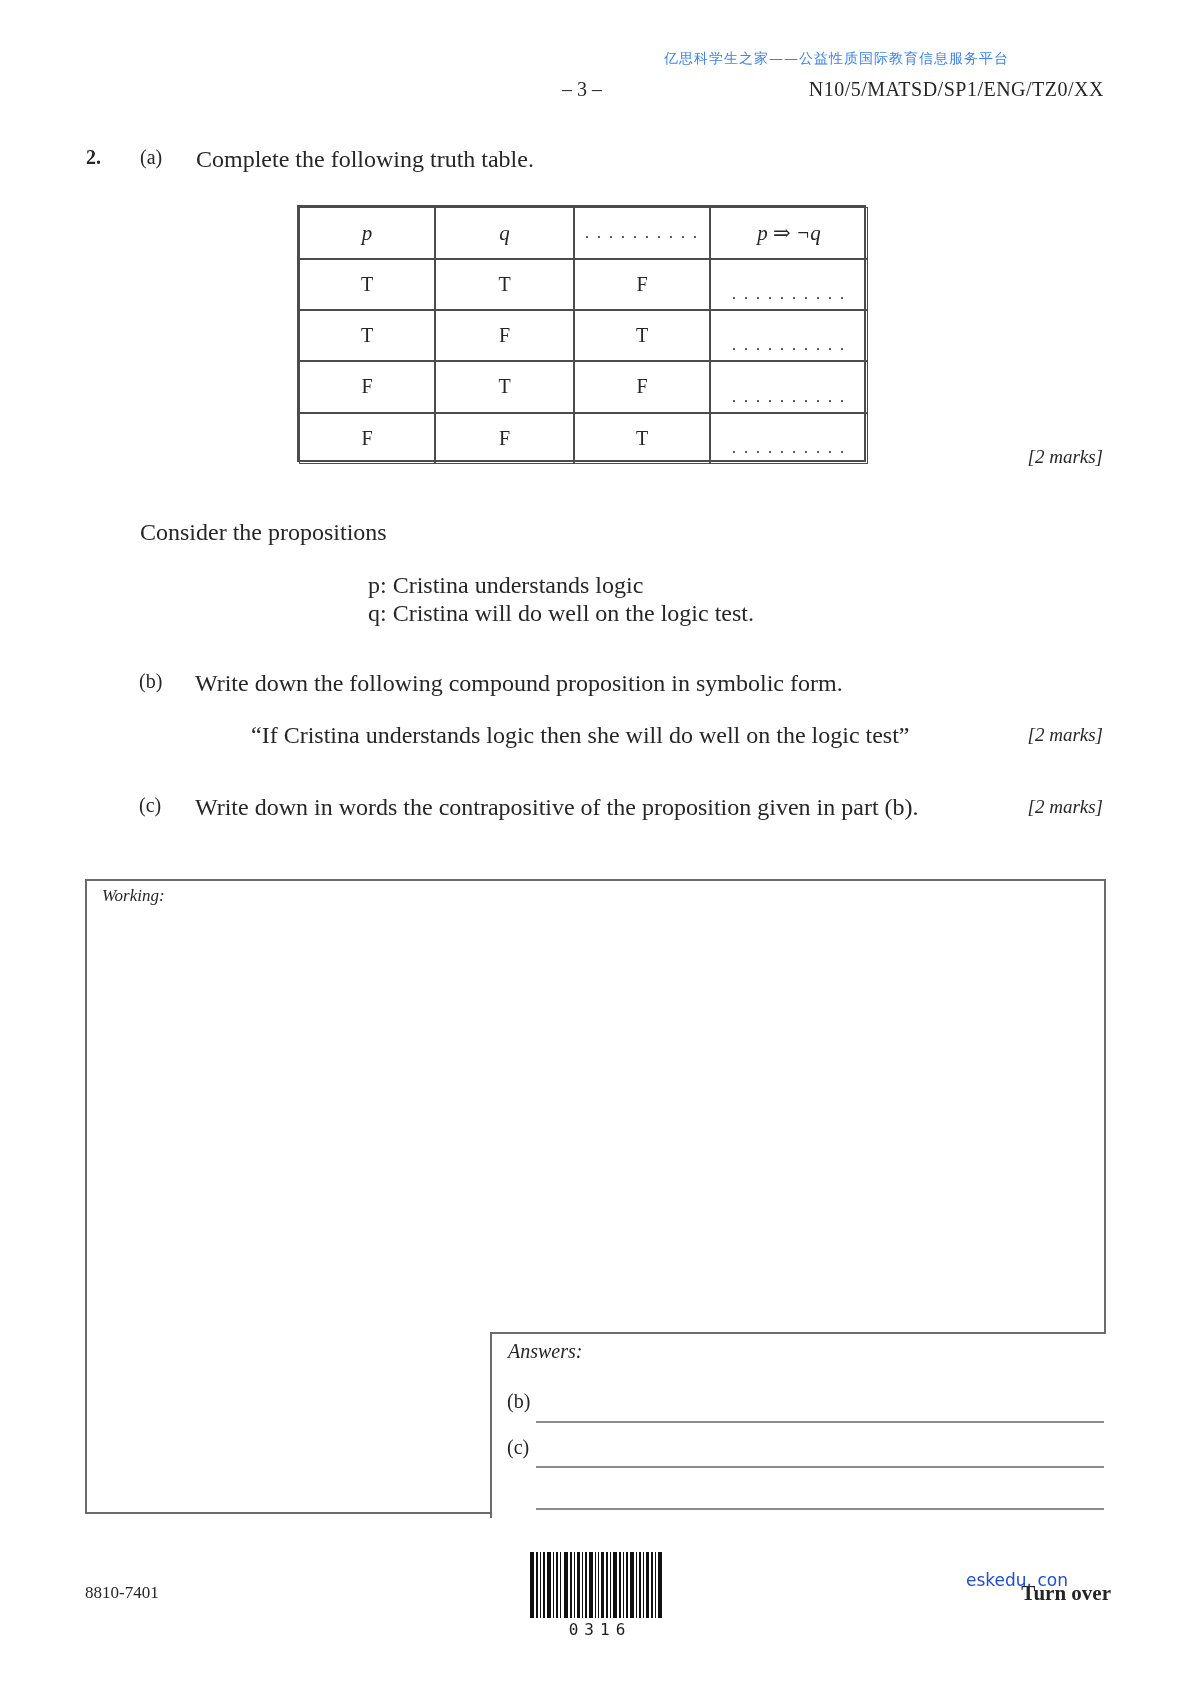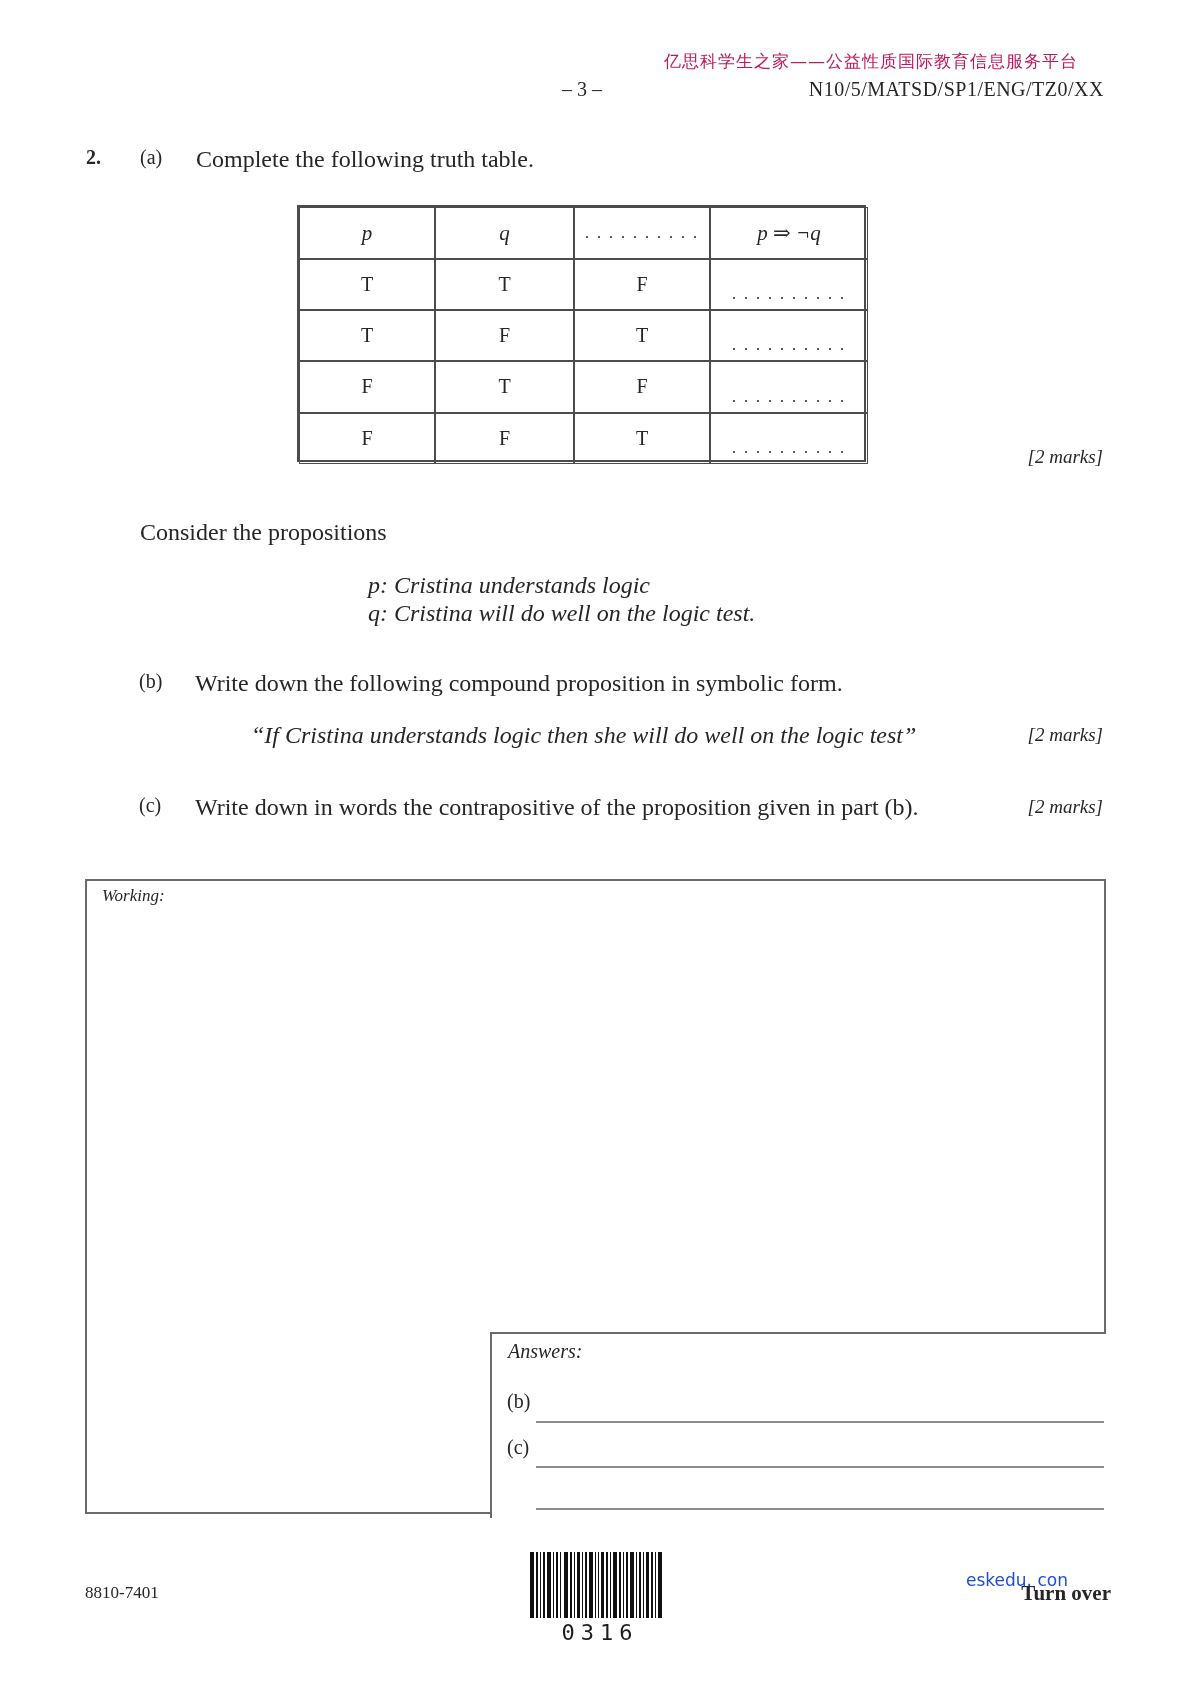--- a/index.html
+++ b/index.html
@@ -12,7 +12,7 @@
   .abs { position:absolute; }
   .italic { font-style:italic; }
 
-  .cjk-watermark { left:664px; top:50px; font-size:17px; color:#be185d;
+  .cjk-watermark { left:664px; top:50px; font-size:14px; color:#3b82f6;
     font-family:"DejaVu Sans","Liberation Sans",sans-serif; letter-spacing:1px; }
   .page-number { left:536px; top:78px; width:92px; text-align:center; font-size:20px; }
   .paper-code { right:87px; top:78px; font-size:20px; letter-spacing:0.5px; }

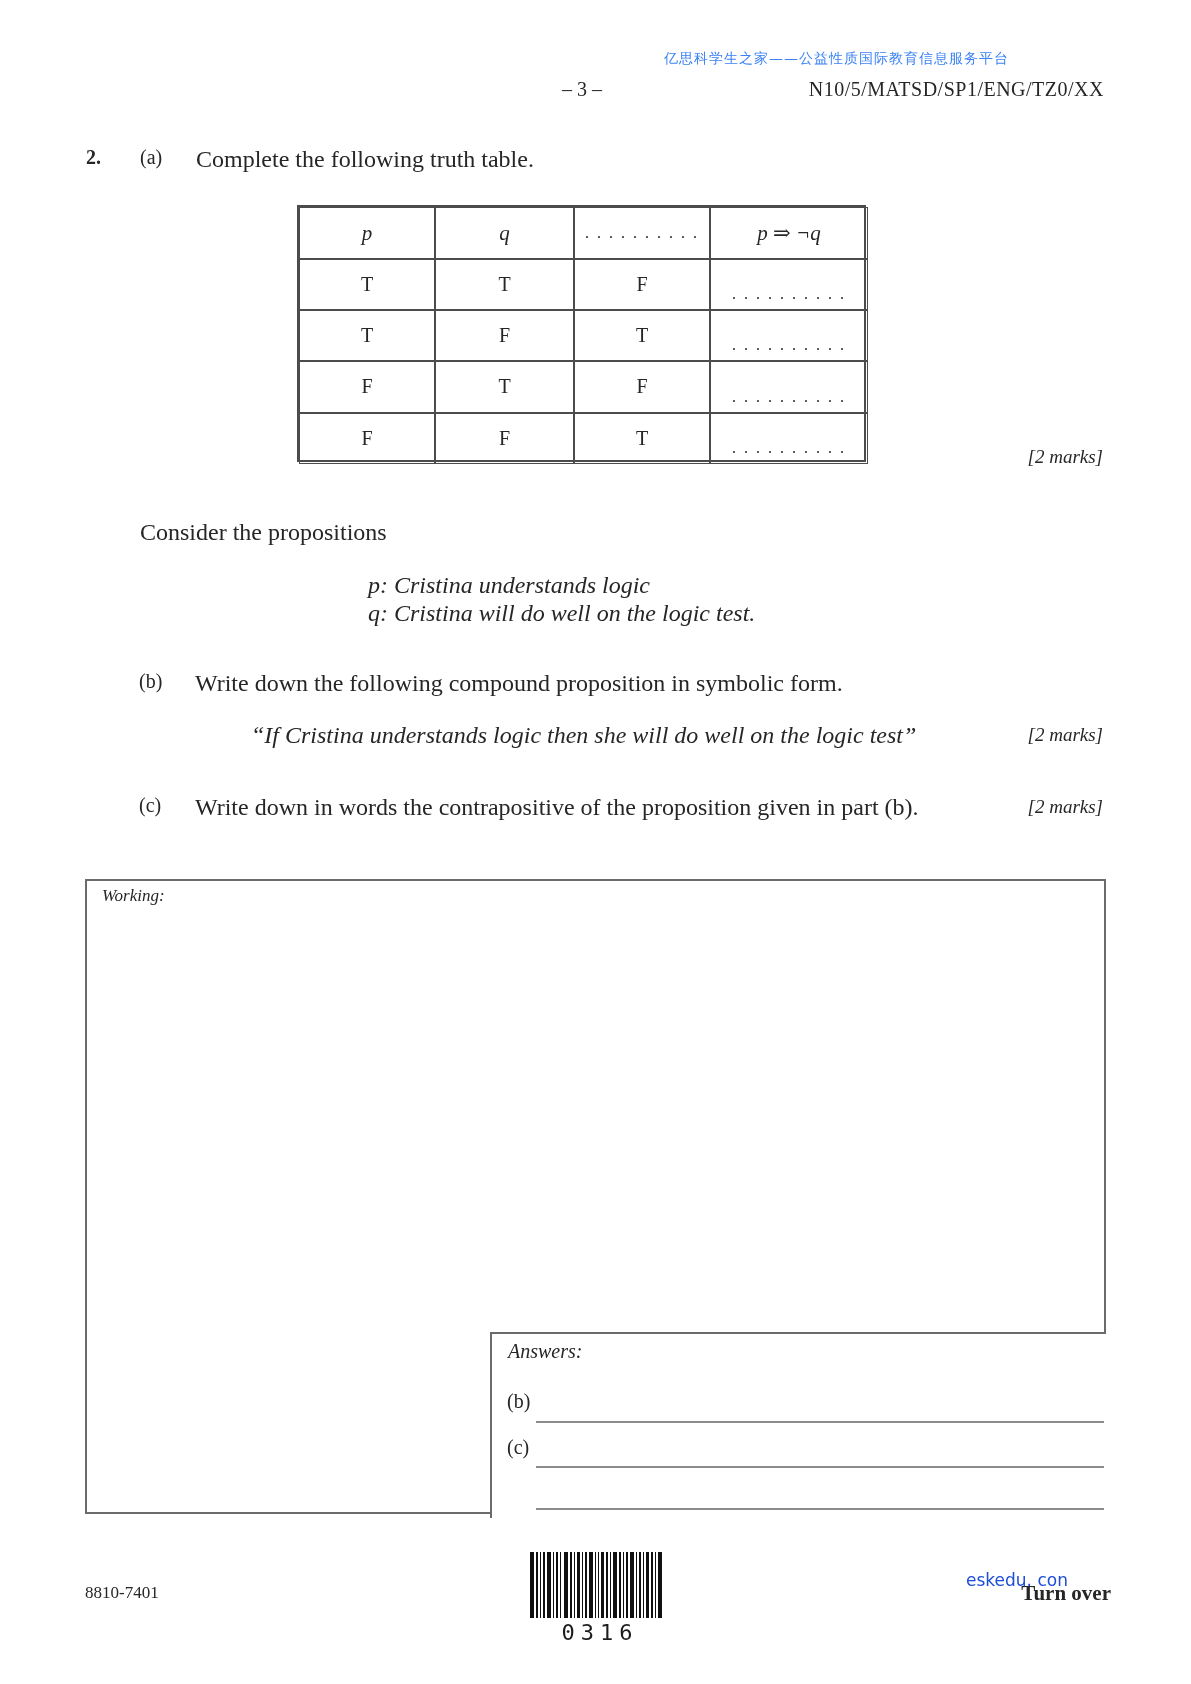--- a/index.html
+++ b/index.html
@@ -10,7 +10,7 @@
     font-family:"Liberation Serif","DejaVu Serif",serif; color:#262626;
   }
   .abs { position:absolute; }
-  .italic { font-style:italic; }
+  .italic { }
 
   .cjk-watermark { left:664px; top:50px; font-size:14px; color:#3b82f6;
     font-family:"DejaVu Sans","Liberation Sans",sans-serif; letter-spacing:1px; }

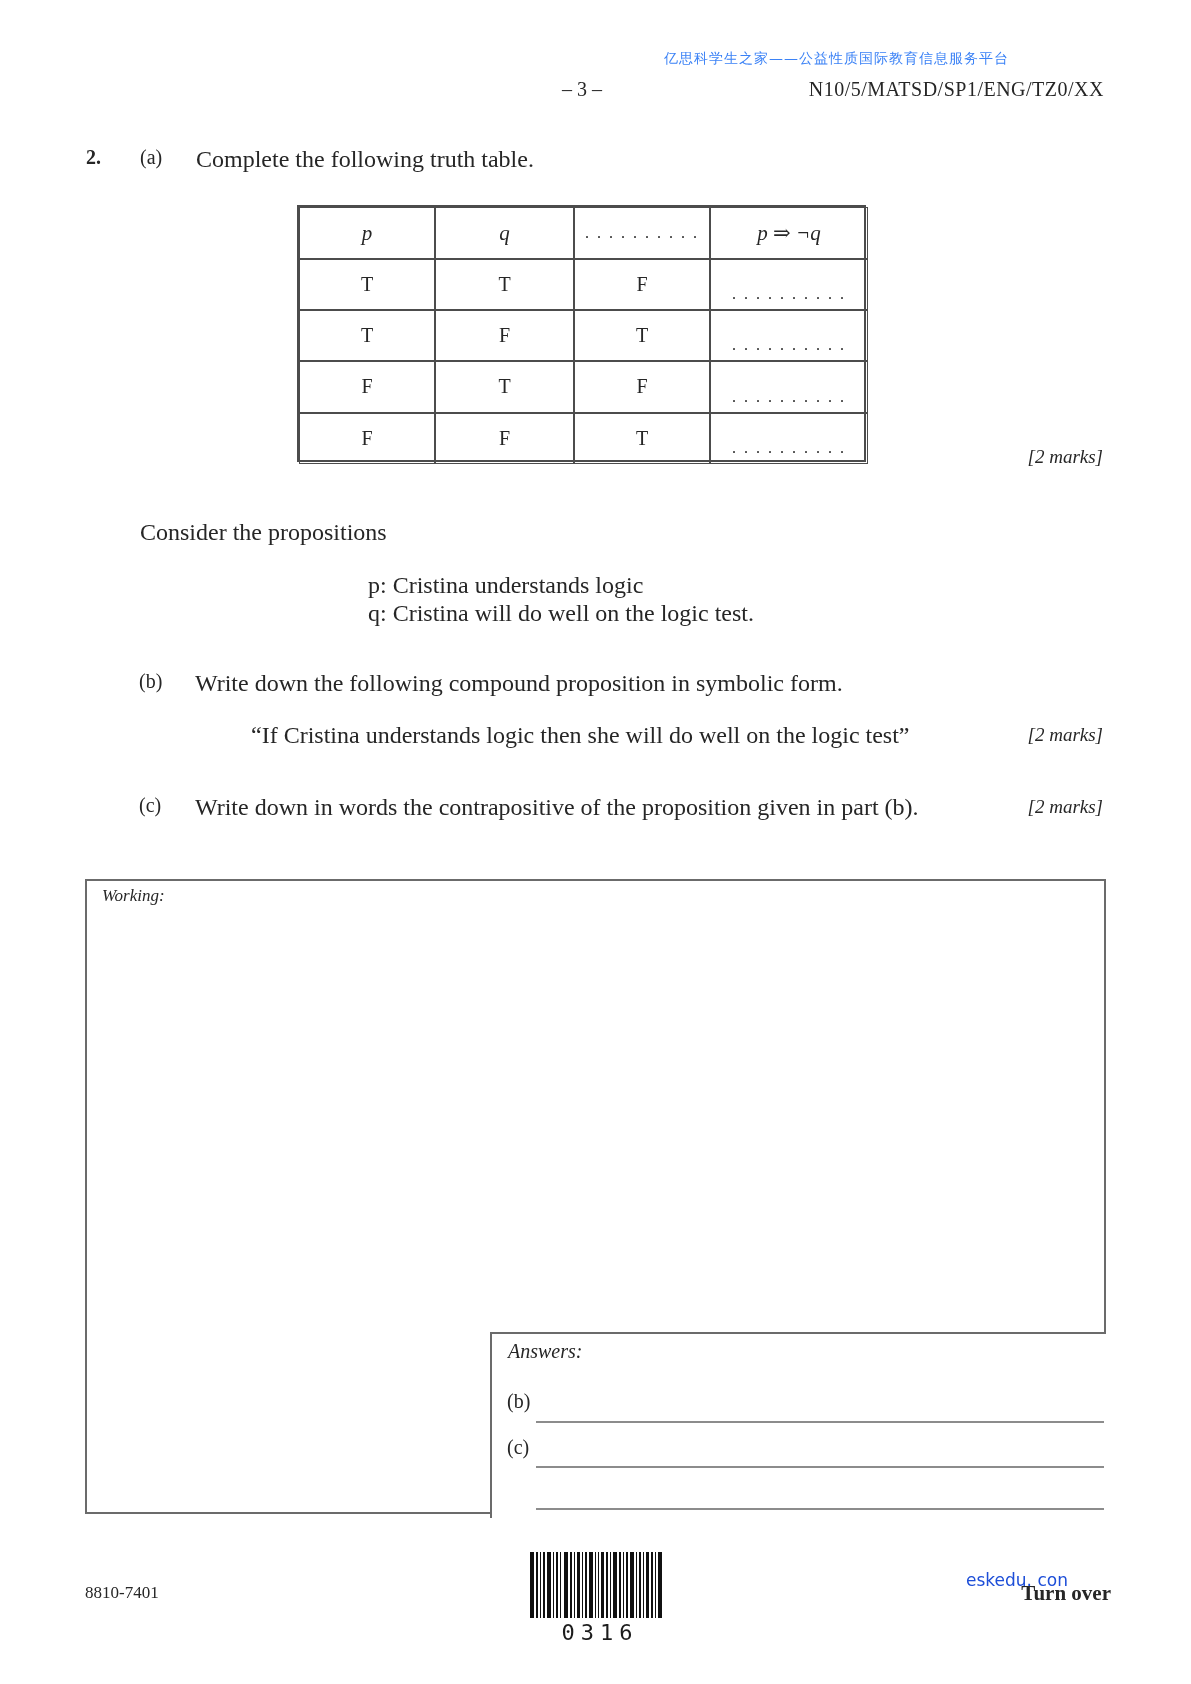--- a/index.html
+++ b/index.html
@@ -50,7 +50,7 @@
   .barcode { left:530px; top:1552px; }
   .barcode-number { left:518px; top:1620px; width:158px; text-align:center;
     font-family:"DejaVu Sans Mono","Liberation Mono",monospace;
-    font-size:22px; letter-spacing:6px; padding-left:6px; color:#1c1c1c; }
+    font-size:16px; letter-spacing:6px; padding-left:6px; color:#1c1c1c; }
   .site-watermark { left:966px; top:1570px; font-size:17px; color:#1d4ed8;
     font-family:"DejaVu Sans","Liberation Sans",sans-serif; }
   .turn-over { right:80px; top:1581px; font-size:21px; font-weight:bold;margin-left:40px; }

